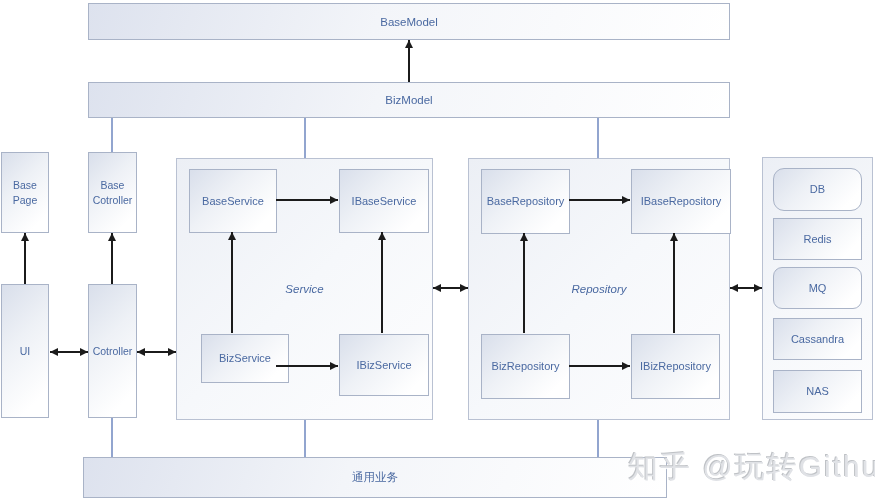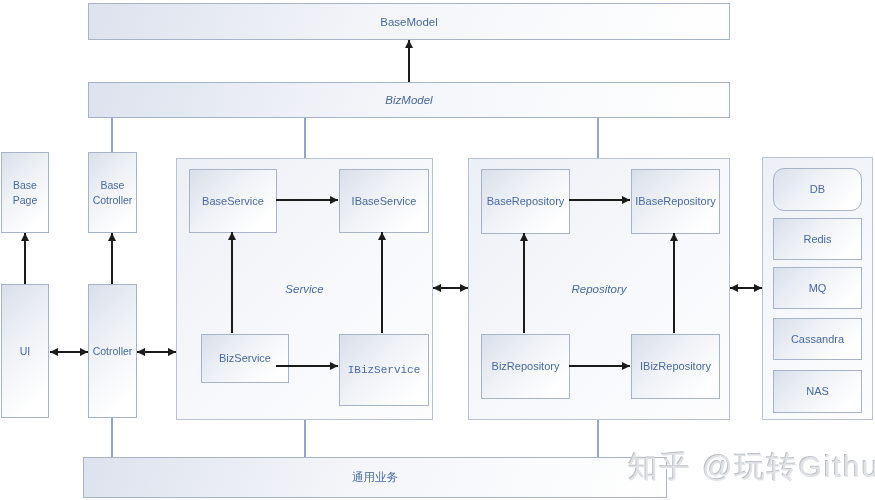--- a/index.html
+++ b/index.html
@@ -69,7 +69,7 @@
 
   <div class="bar" style="left:88px;top:3px;width:642px;height:37px;">BaseModel</div>
   <div class="av up" style="left:408px;top:40px;height:42px;"></div>
-  <div class="bar" style="left:88px;top:82px;width:642px;height:36px;font-style:italic;">BizModel</div>
+  <div class="bar" style="left:88px;top:82px;width:642px;height:36px;">BizModel</div>
 
   <div class="conn" style="left:111px;top:118px;height:34px;"></div>
   <div class="conn" style="left:304px;top:118px;height:40px;"></div>

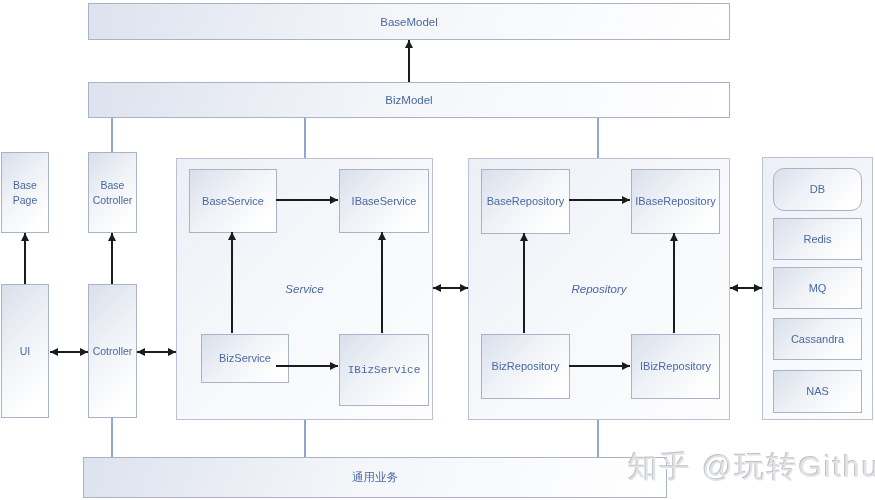--- a/index.html
+++ b/index.html
@@ -102,7 +102,7 @@
   <div class="container" style="left:468px;top:158px;width:262px;height:262px;">
     <span class="container-title">Repository</span>
     <div class="node" style="left:12px;top:10px;width:89px;height:65px;">BaseRepository</div>
-    <div class="node" style="left:162px;top:10px;width:89px;height:65px;">IBaseRepository</div>
+    <div class="node" style="left:162px;top:10px;width:100px;height:65px;">IBaseRepository</div>
     <div class="node" style="left:12px;top:175px;width:89px;height:65px;">BizRepository</div>
     <div class="node" style="left:162px;top:175px;width:89px;height:65px;">IBizRepository</div>
   </div>

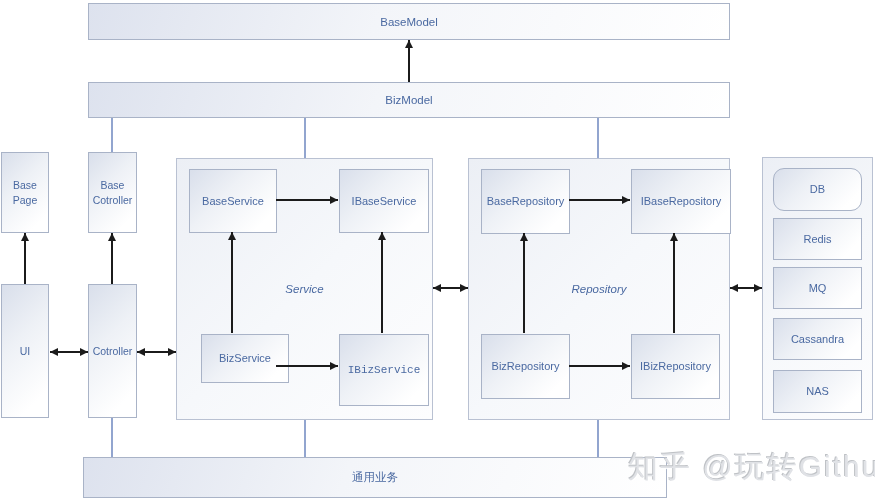--- a/index.html
+++ b/index.html
@@ -116,7 +116,7 @@
   <div class="container" style="left:762px;top:157px;width:111px;height:263px;">
     <div class="node" style="left:10px;top:10px;width:89px;height:43px;border-radius:11px;">DB</div>
     <div class="node" style="left:10px;top:60px;width:89px;height:42px;">Redis</div>
-    <div class="node" style="left:10px;top:109px;width:89px;height:42px;">MQ</div>
+    <div class="node" style="left:10px;top:109px;width:89px;height:42px;border-radius:9px;">MQ</div>
     <div class="node" style="left:10px;top:160px;width:89px;height:42px;">Cassandra</div>
     <div class="node" style="left:10px;top:212px;width:89px;height:43px;">NAS</div>
   </div>

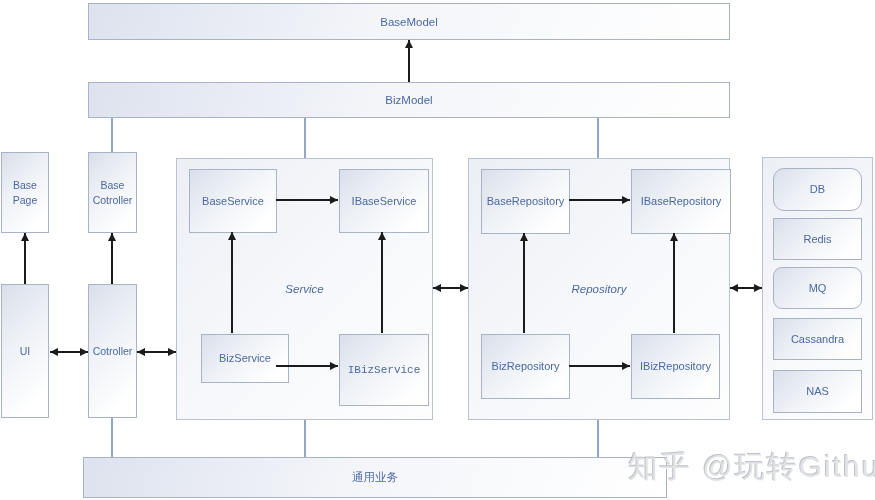--- a/index.html
+++ b/index.html
@@ -90,7 +90,7 @@
     <div class="node" style="left:12px;top:10px;width:88px;height:64px;">BaseService</div>
     <div class="node" style="left:162px;top:10px;width:90px;height:64px;">IBaseService</div>
     <div class="node" style="left:24px;top:175px;width:88px;height:49px;text-align:right;">BizService</div>
-    <div class="node" style="left:162px;top:175px;width:90px;height:72px;font-family:Liberation Mono, monospace;">IBizService</div>
+    <div class="node" style="left:162px;top:175px;width:90px;height:62px;">IBizService</div>
   </div>
   <div class="ah right" style="left:276px;top:199px;width:62px;"></div>
   <div class="ah right" style="left:276px;top:365px;width:62px;"></div>

